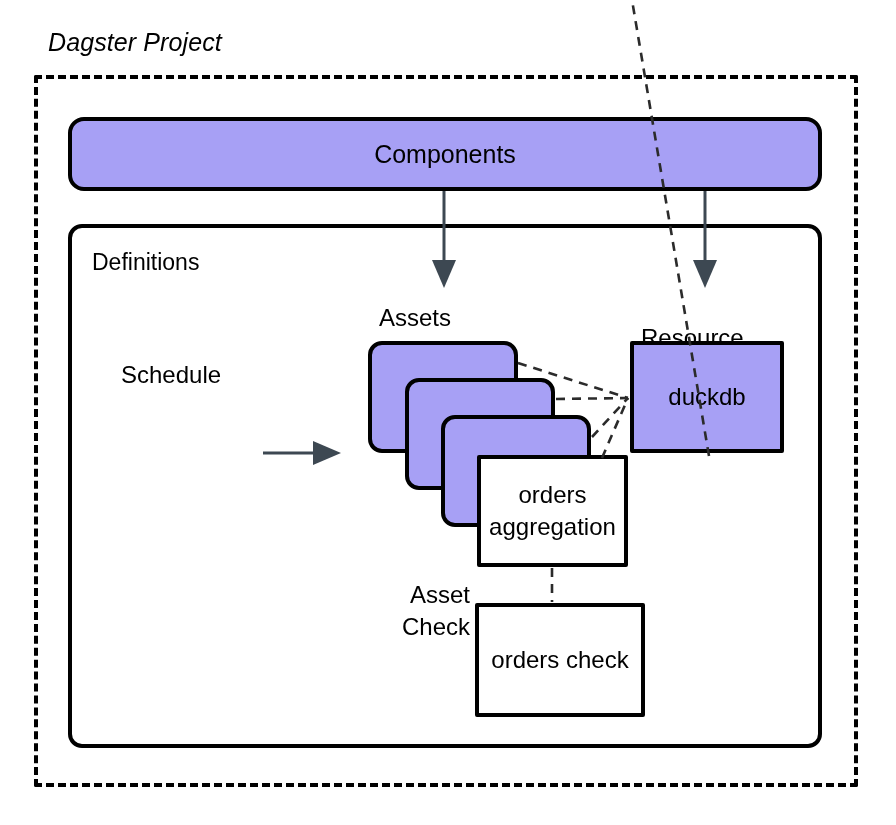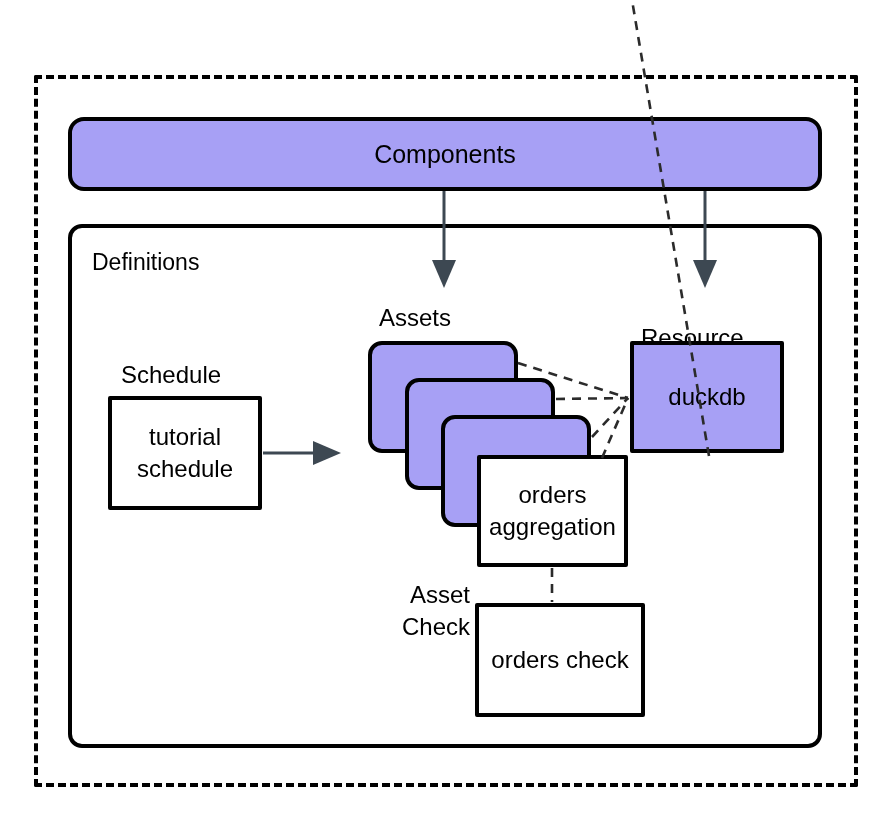--- a/index.html
+++ b/index.html
@@ -188,6 +188,7 @@
 
 <div id="canvas">
 
+  <div class="label label-italic" id="project-title">Dagster Project</div>
 
   <div id="project-boundary"></div>
 

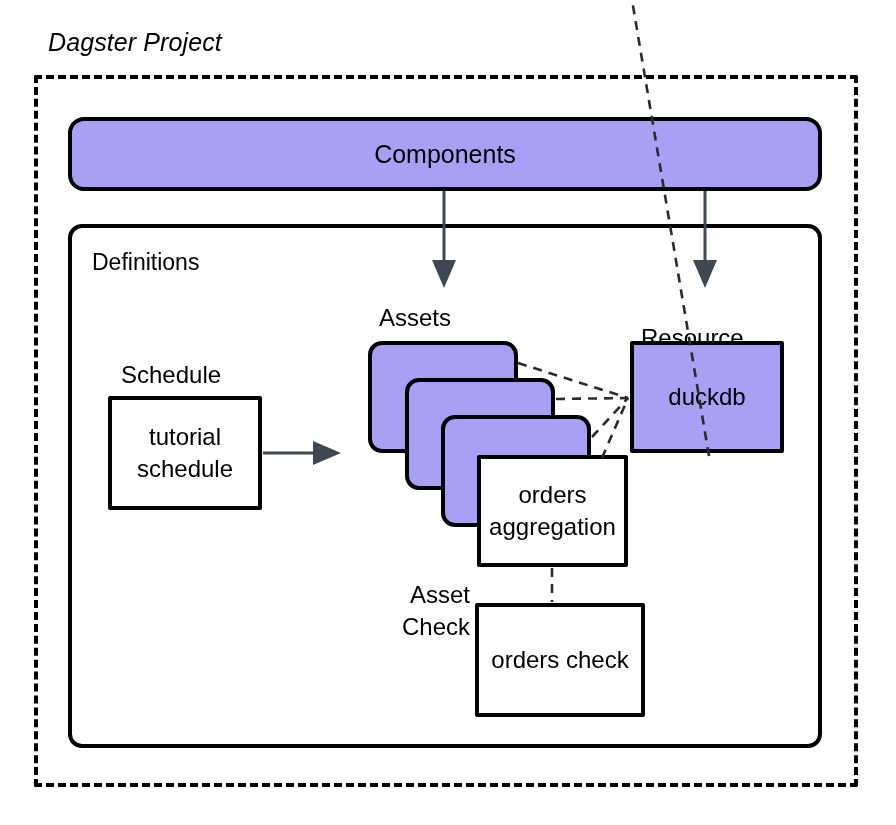--- a/index.html
+++ b/index.html
@@ -233,9 +233,6 @@
     <span class="node-text">duckdb</span>
   </div>
 
-  <div class="node node-white" id="tutorial-schedule-box">
-    <span class="node-text">tutorial schedule</span>
-  </div>
 
   <svg id="connectors-top" viewBox="0 0 896 825" xmlns="http://www.w3.org/2000/svg">
     <g stroke="#2b2b2b" stroke-width="2.6" fill="none" stroke-dasharray="9,7">

